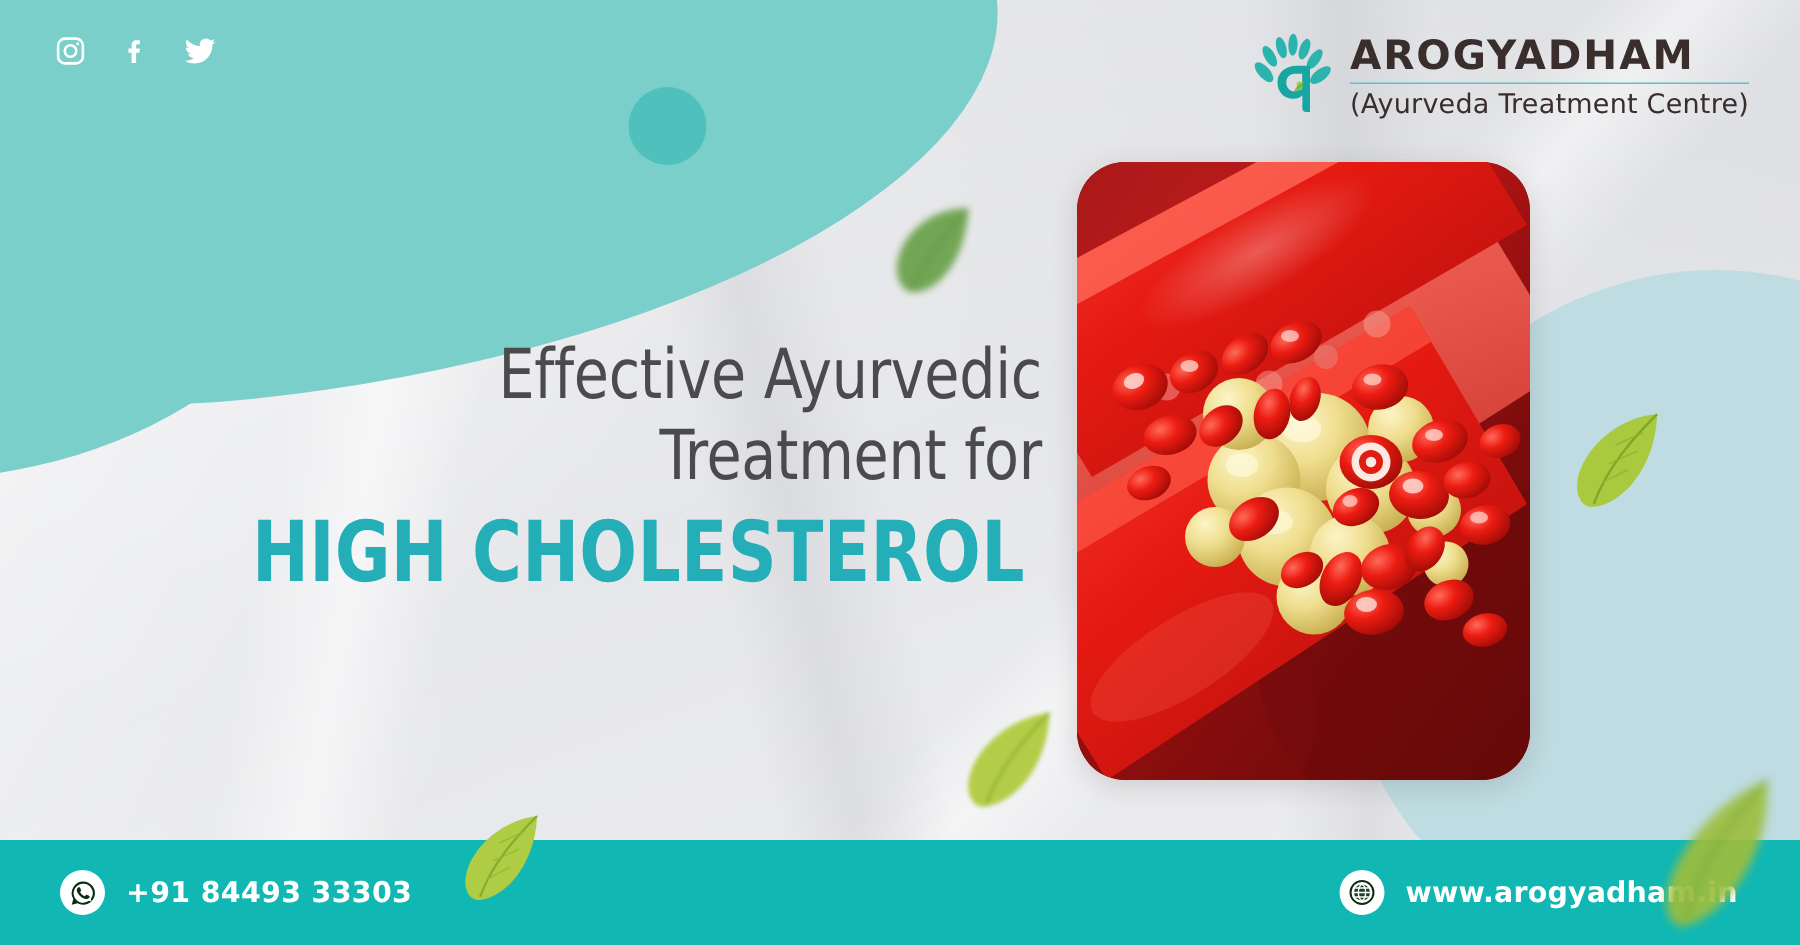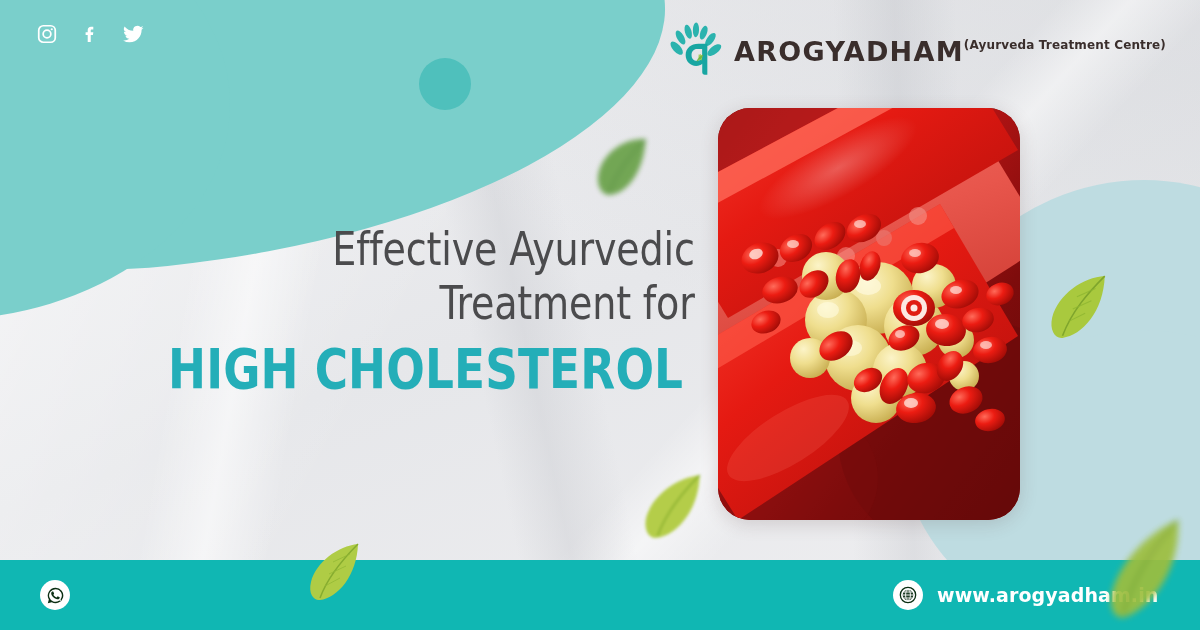--- a/index.html
+++ b/index.html
@@ -86,7 +86,7 @@
     z-index:6;
   }
   .logo-mark { width:54px; height:60px; flex:0 0 auto; }
-  .logo-txt { display:flex; flex-direction:row; align-items:stretch; }
+  .logo-txt { display:flex; flex-direction:column; align-items:stretch; }
   .logo-name {
     font-size:27px; font-weight:bold; letter-spacing:1.3px;
     color:#3A2E2C; line-height:1.05;

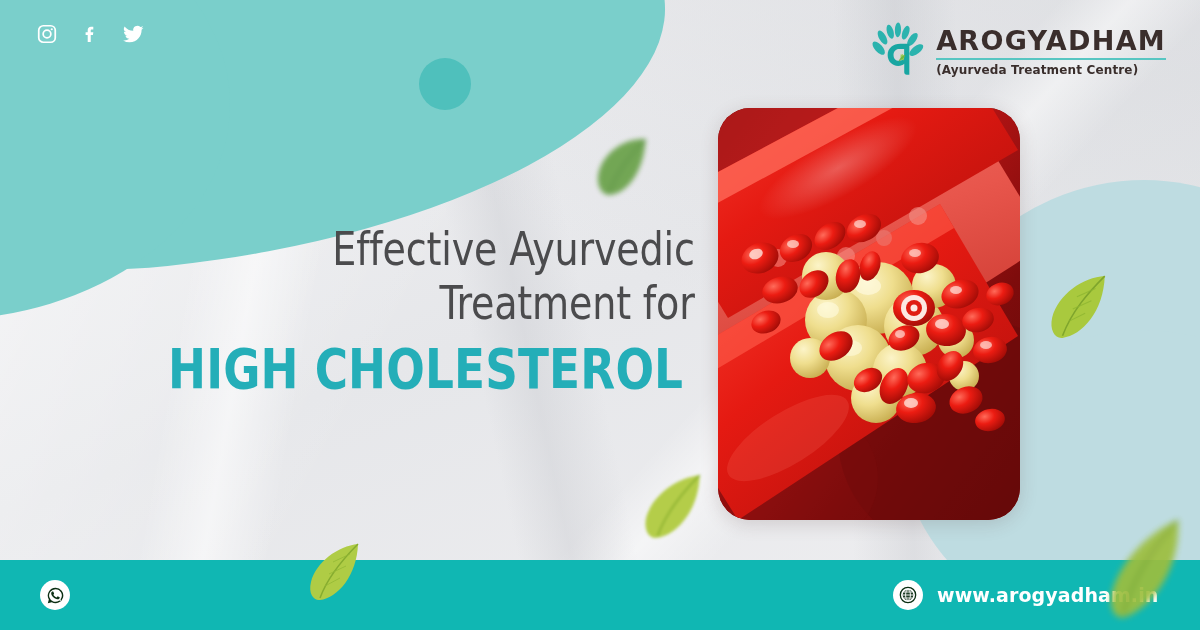--- a/index.html
+++ b/index.html
@@ -94,8 +94,8 @@
   }
   .logo-rule { height:1.5px; background:#57C6C2; margin:3px 0 3px; }
   .logo-sub {
-    font-size:12px; font-weight:bold; color:#3A2E2C;
-    letter-spacing:0.15px; text-align:left;
+    font-size:18px; font-weight:normal; color:#3A2E2C;
+    letter-spacing:0.15px; text-align:right;
     font-family:"DejaVu Sans", sans-serif;
   }
 

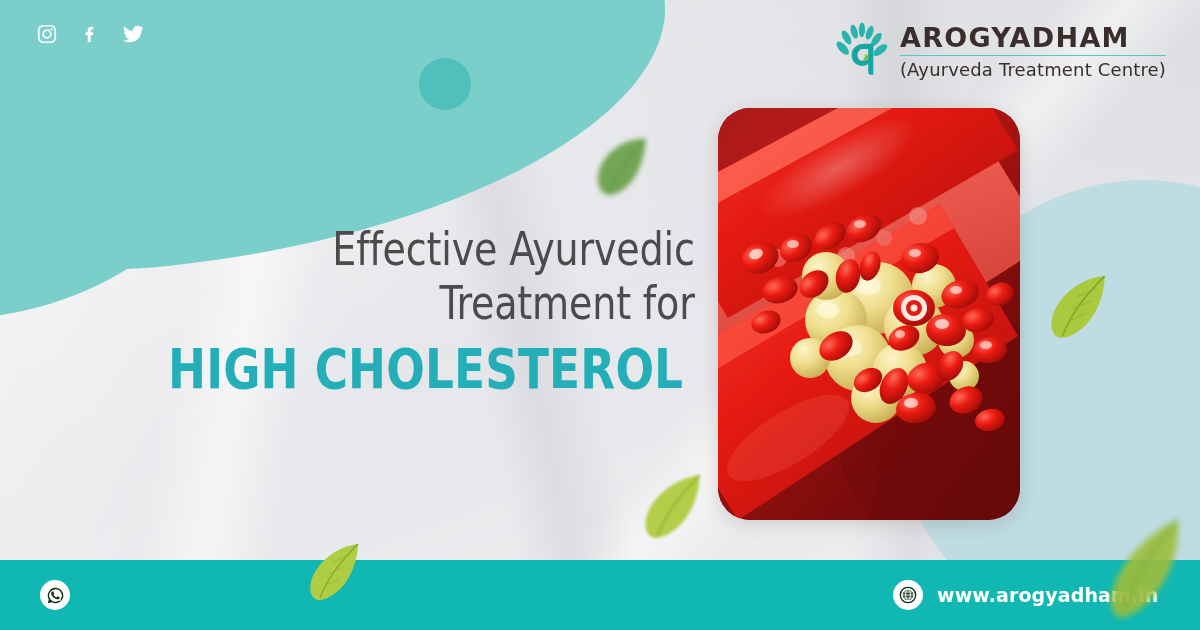--- a/index.html
+++ b/index.html
@@ -405,6 +405,7 @@
           <path fill="#0B2E13" d="M9.3 7.4c-.2-.45-.4-.45-.6-.46h-.5c-.17 0-.46.07-.7.33-.24.26-.92.9-.92 2.2s.95 2.55 1.08 2.73c.13.17 1.83 2.93 4.52 3.99 2.24.88 2.7.7 3.18.66.49-.05 1.57-.64 1.79-1.26.22-.62.22-1.15.16-1.26-.07-.11-.24-.18-.5-.31-.26-.13-1.57-.78-1.81-.86-.24-.09-.42-.13-.6.13-.17.26-.68.86-.83 1.04-.16.17-.31.2-.57.07-.26-.13-1.12-.41-2.13-1.31-.79-.7-1.32-1.57-1.47-1.83-.16-.26-.02-.4.11-.53.12-.12.26-.31.39-.46.13-.16.17-.27.26-.45.09-.17.04-.33-.02-.46-.07-.13-.57-1.45-.8-1.96z"></path>
         </svg>
       </span>
+      <span class="f-text">+91 84493 33303</span>
     </div>
 
     <div class="f-item f-web">

